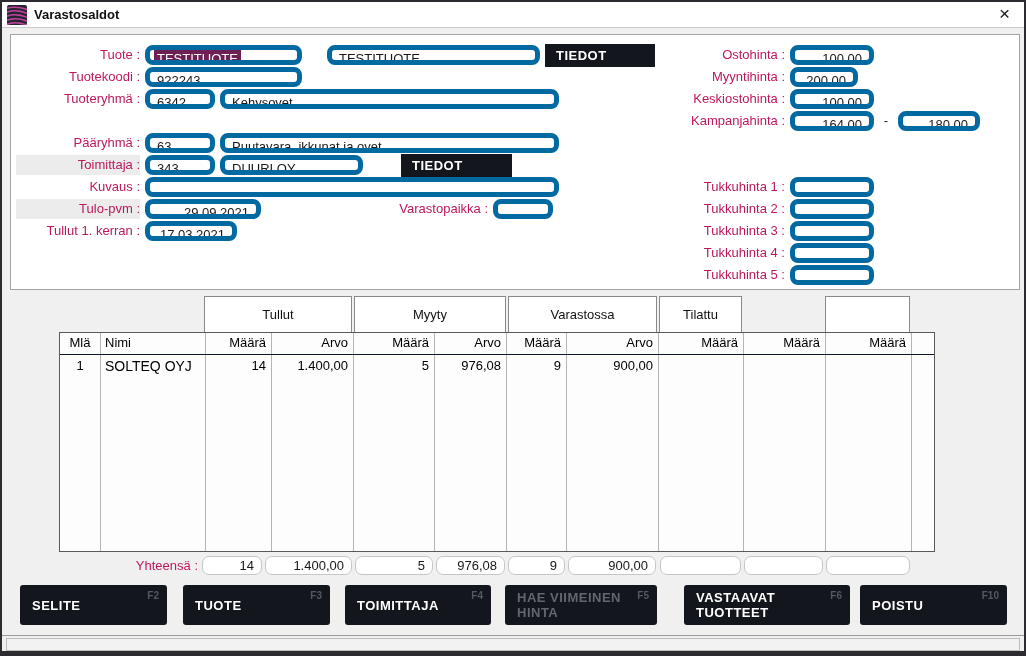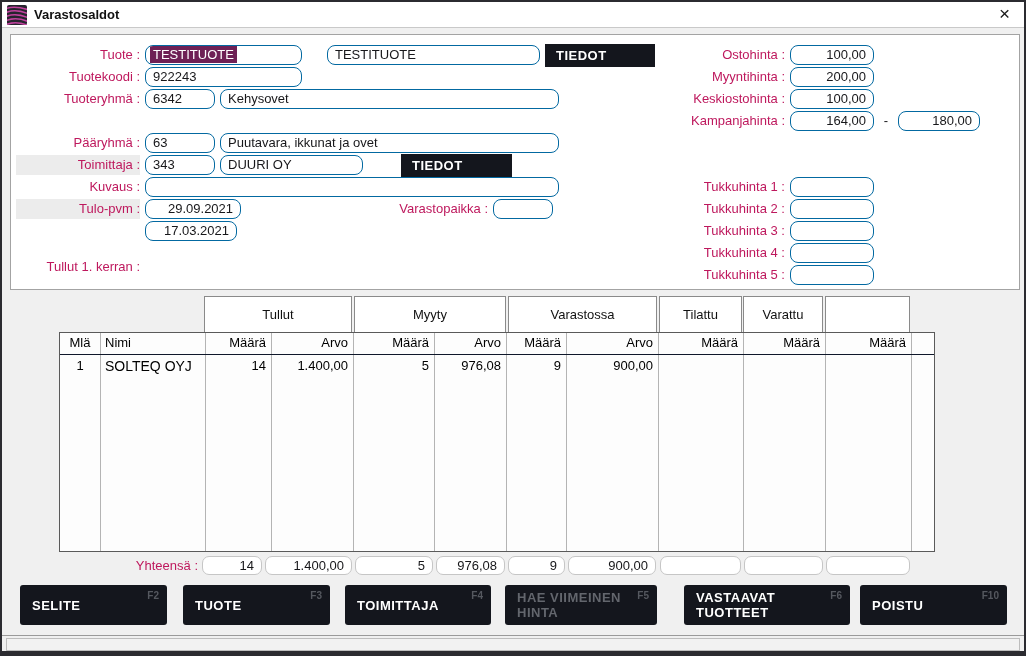--- a/index.html
+++ b/index.html
@@ -20,7 +20,7 @@
   .lbl-gray{background:#ececec;}
   .field{
     position:absolute;height:20px;line-height:18px;font-size:13px;color:#17171a;
-    background:#fff;border:1px solid #0369a1;border-radius:8px;
+    background:#fff;border:5px solid #0369a1;border-radius:8px;
     padding:0 7px;overflow:hidden;white-space:nowrap;
   }
   .field.num{text-align:right;}

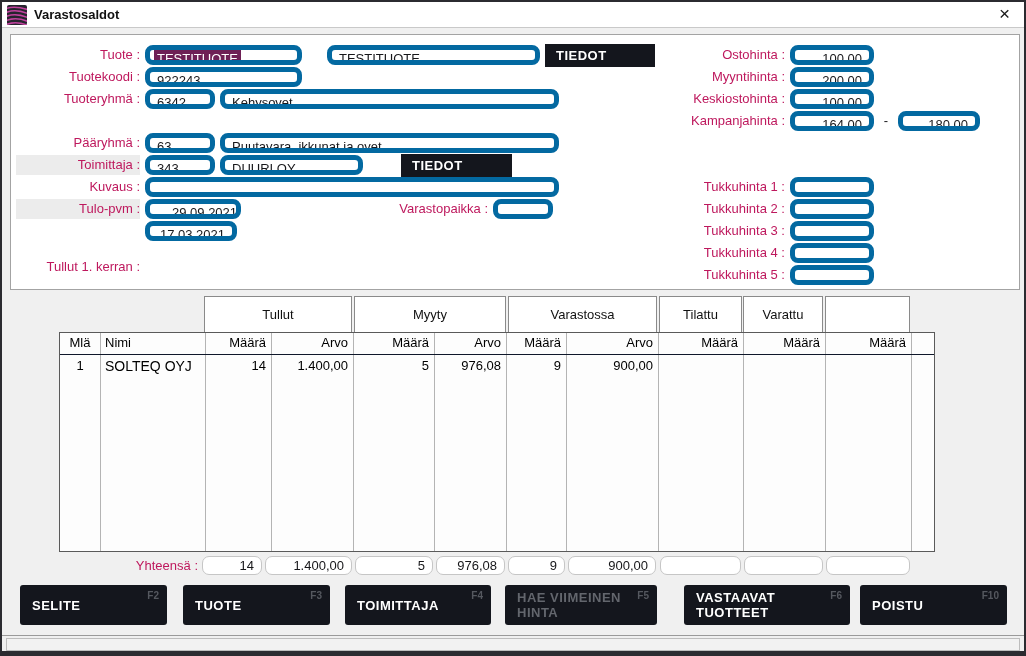--- a/index.html
+++ b/index.html
@@ -116,7 +116,7 @@
   <div class="field num" style="left:788px;top:43px;width:84px;">100,00</div>
 
   <div class="lbl" style="left:650px;top:65px;width:133px;">Myyntihinta :</div>
-  <div class="field num" style="left:788px;top:65px;width:84px;">200,00</div>
+  <div class="field num" style="left:788px;top:65px;width:68px;">200,00</div>
 
   <div class="lbl" style="left:650px;top:87px;width:133px;">Keskiostohinta :</div>
   <div class="field num" style="left:788px;top:87px;width:84px;">100,00</div>

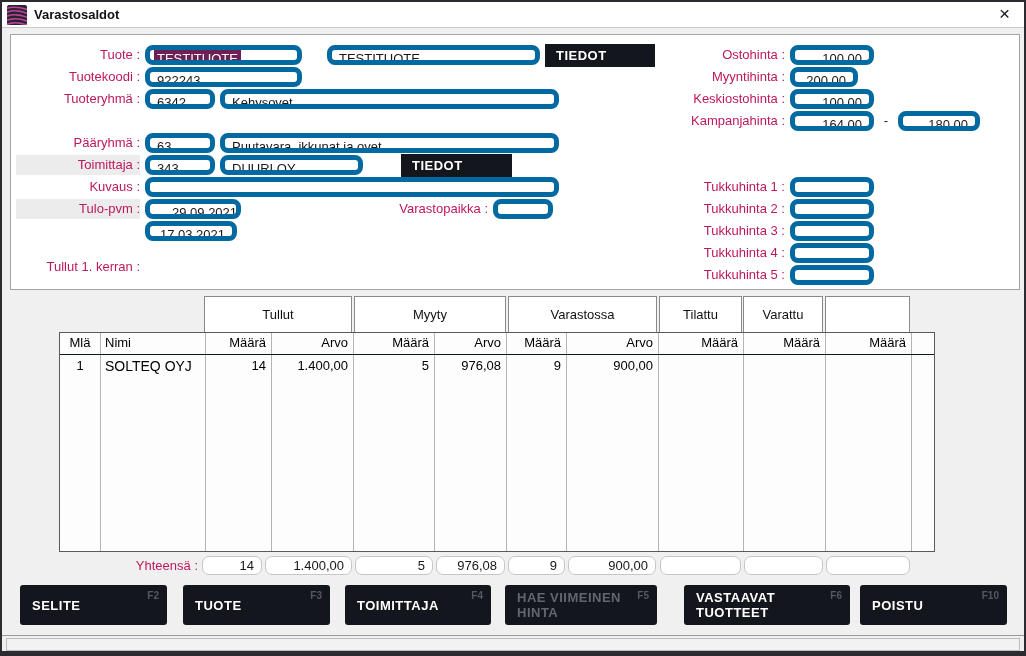--- a/index.html
+++ b/index.html
@@ -105,7 +105,7 @@
   <div class="field" style="left:143px;top:175px;width:414px;"></div>
 
   <div class="lbl lbl-gray" style="left:14px;top:197px;width:124px;">Tulo-pvm :</div>
-  <div class="field num" style="left:143px;top:197px;width:96px;padding-left:22px;">29.09.2021</div>
+  <div class="field num" style="left:143px;top:197px;width:116px;padding-left:22px;">29.09.2021</div>
   <div class="lbl" style="left:380px;top:197px;width:106px;">Varastopaikka :</div>
   <div class="field" style="left:491px;top:197px;width:60px;"></div>
 

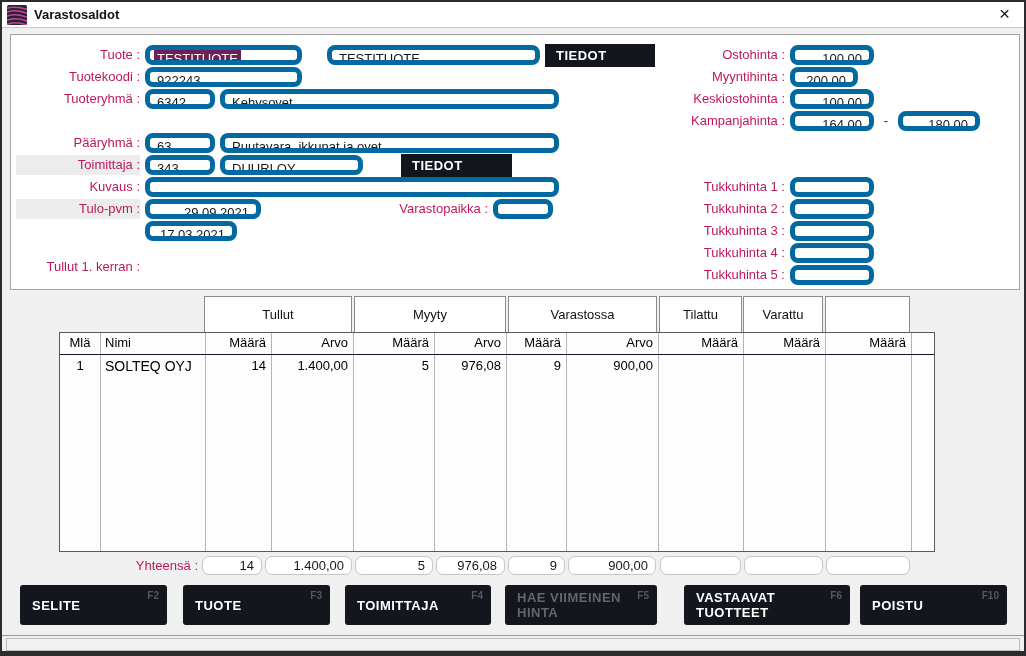--- a/index.html
+++ b/index.html
@@ -109,7 +109,7 @@
   <div class="lbl" style="left:380px;top:197px;width:106px;">Varastopaikka :</div>
   <div class="field" style="left:491px;top:197px;width:60px;"></div>
 
-  <div class="lbl" style="left:14px;top:219px;width:124px;margin-top:36px;">Tullut 1. kerran :</div>
+  <div class="lbl" style="left:14px;top:219px;width:124px;">Tullut 1. kerran :</div>
   <div class="field num" style="left:143px;top:219px;width:92px;">17.03.2021</div>
 
   <div class="lbl" style="left:650px;top:43px;width:133px;">Ostohinta :</div>

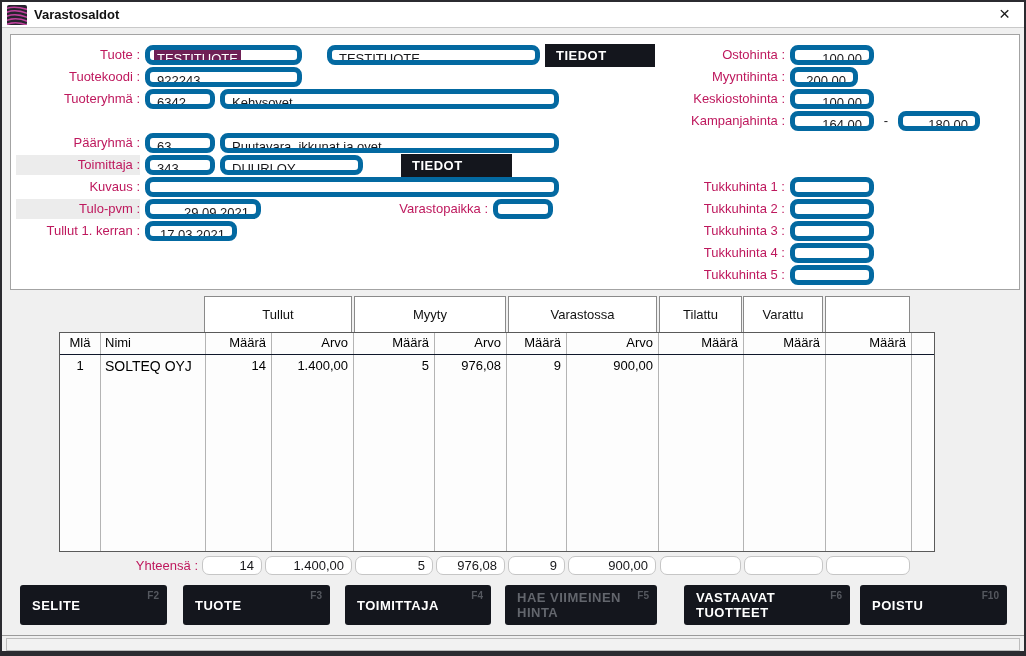--- a/index.html
+++ b/index.html
@@ -141,7 +141,6 @@
   <div class="grpbox" style="left:202px;width:148px;">Tullut</div>
   <div class="grpbox" style="left:506px;width:149px;">Varastossa</div>
   <div class="grpbox" style="left:657px;width:83px;">Tilattu</div>
-  <div class="grpbox" style="left:741px;width:80px;">Varattu</div>
   <div class="grpbox" style="left:823px;width:85px;"></div>
 
   <div class="table">

